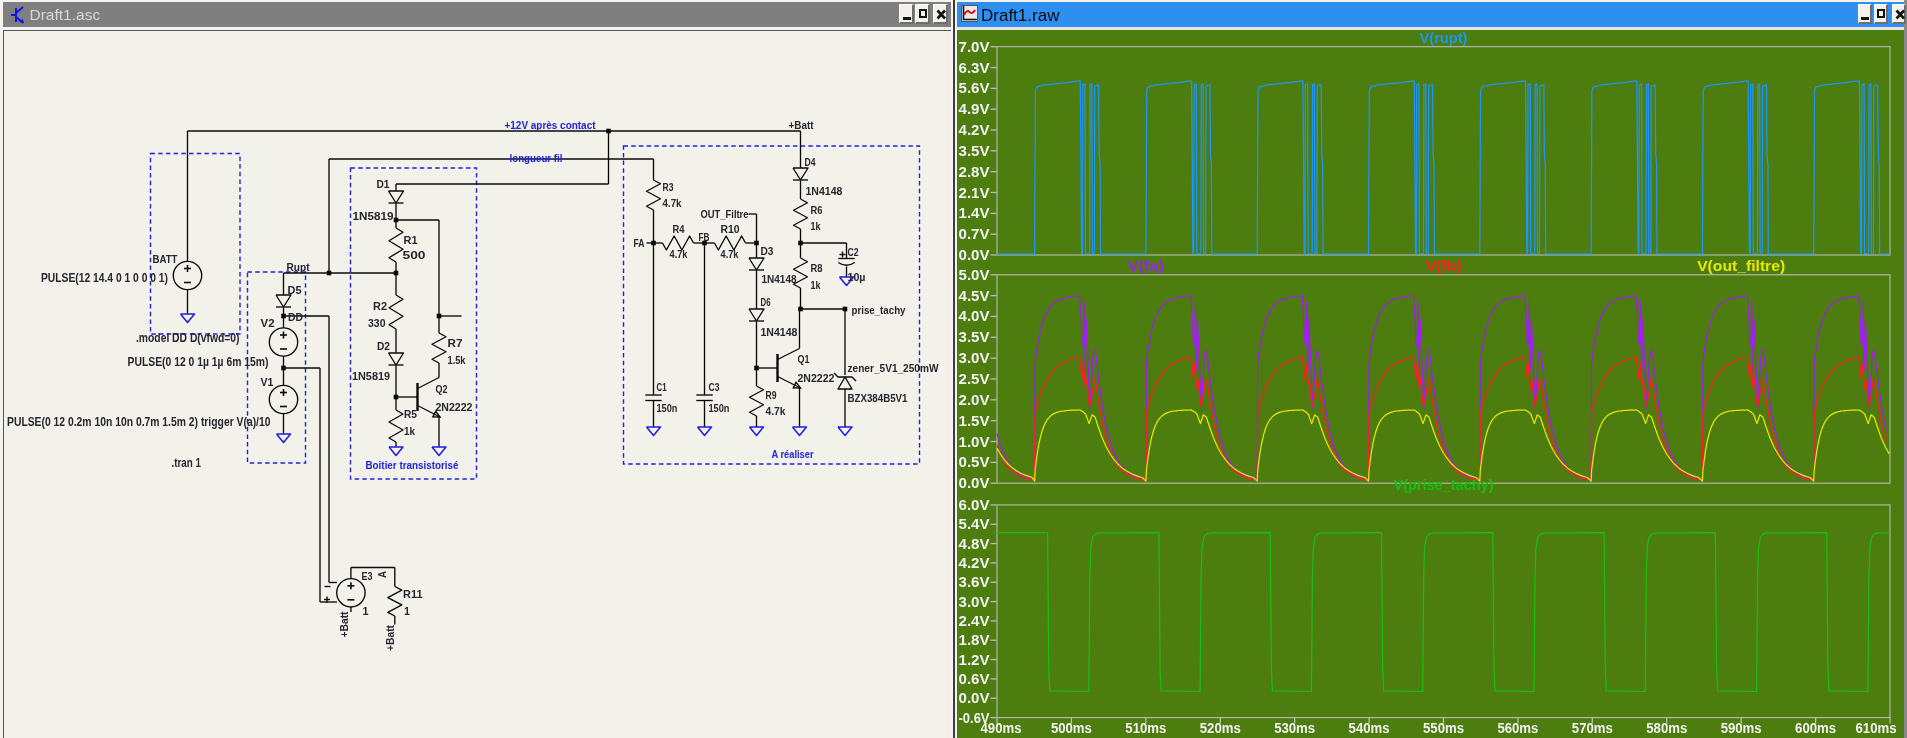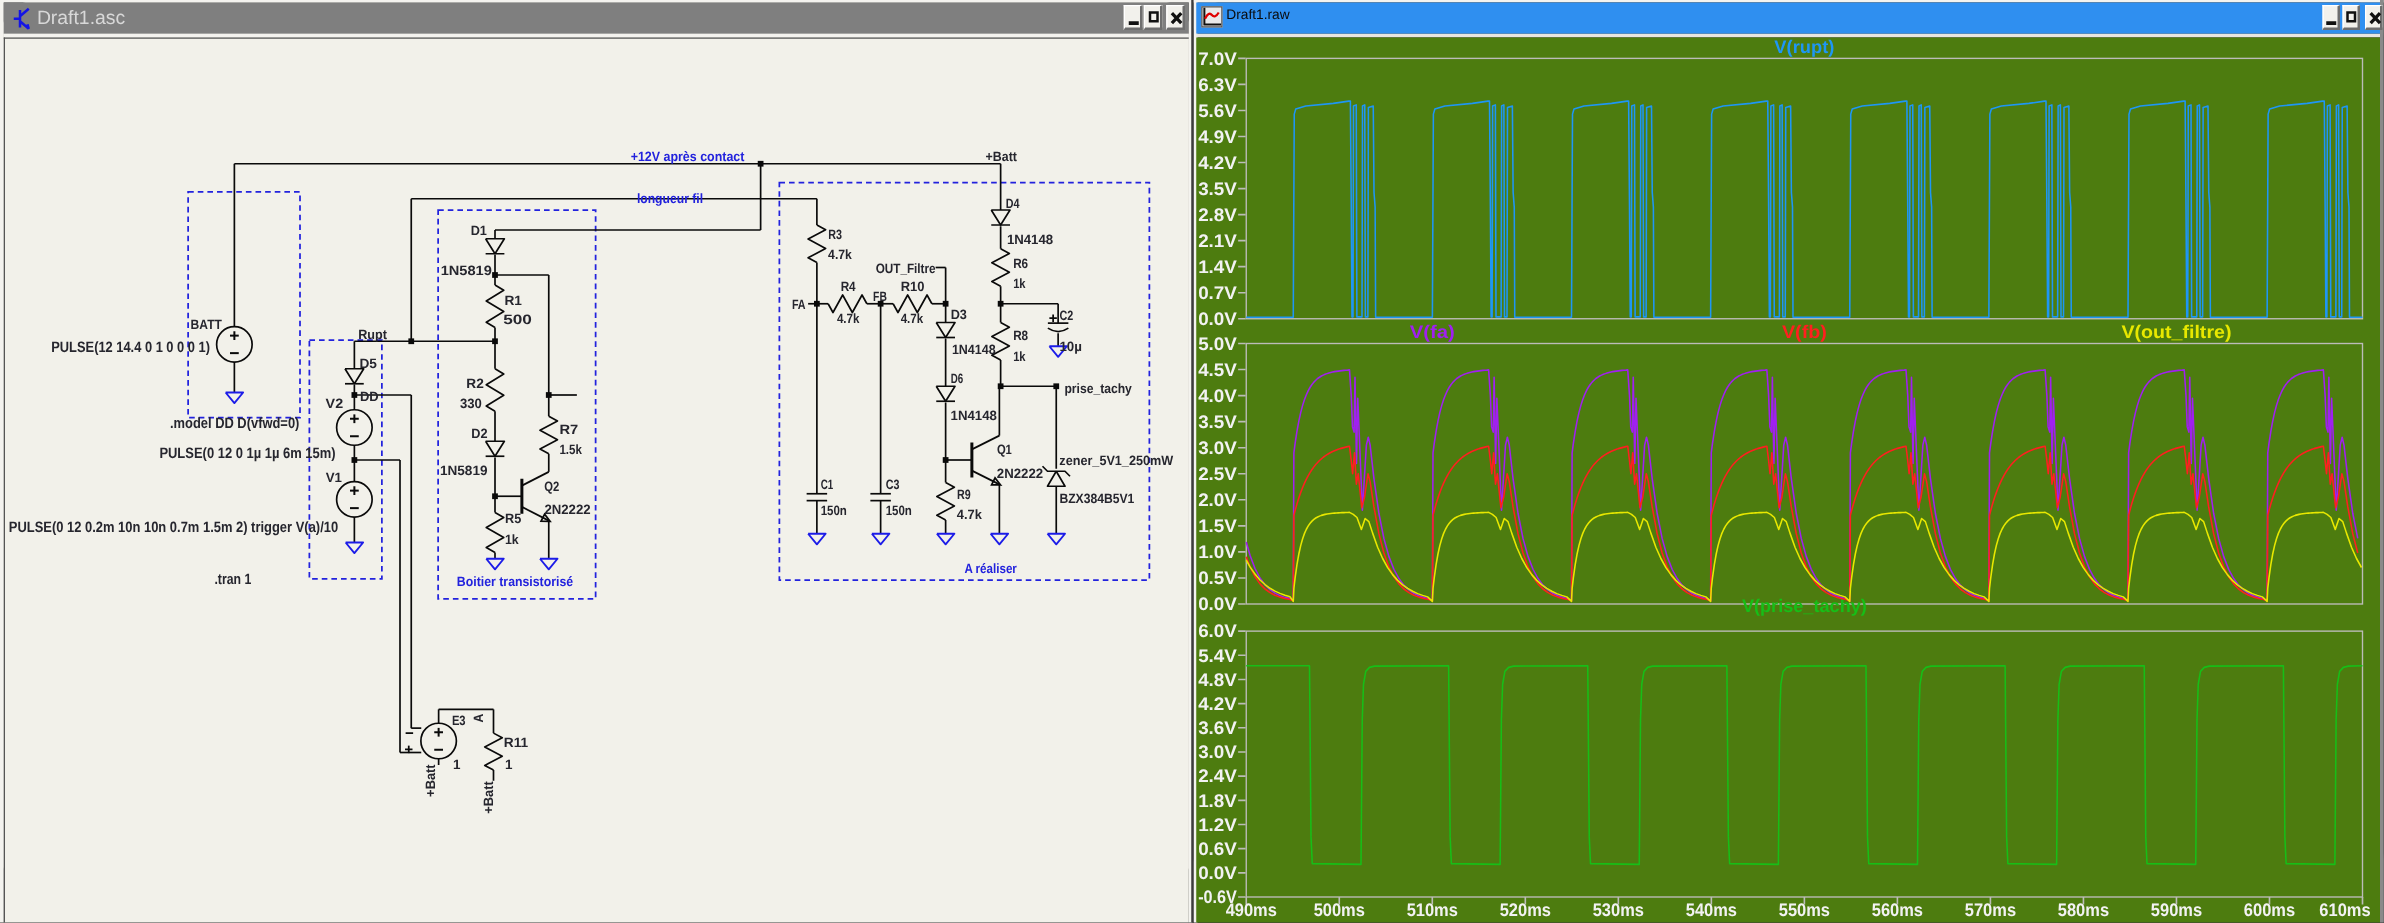--- a/index.html
+++ b/index.html
@@ -269,7 +269,7 @@
        <path d="M2 9 Q5 3 7.5 6 Q10 9 13 4" stroke="#e00000" stroke-width="1.8" fill="none"></path>
      </svg>
    </div>
-   <span style="position:absolute;left:24px;top:4px;font-size:11px;color:#0a0a0a;">Draft1.raw</span>
+   <span style="position:absolute;left:24px;top:4px;font-size:17px;color:#0a0a0a;">Draft1.raw</span>
    <div style="position:absolute;left:900.5px;top:2px;width:14.6px;height:20px;background:#f2f1ec;border-top:1.5px solid #fff;border-left:1.5px solid #fff;border-right:2px solid #6e6e6e;border-bottom:2px solid #6e6e6e;box-sizing:border-box;">
         <div style="position:absolute;left:2.5px;top:12px;width:8px;height:2.5px;background:#111"></div>
       </div>

